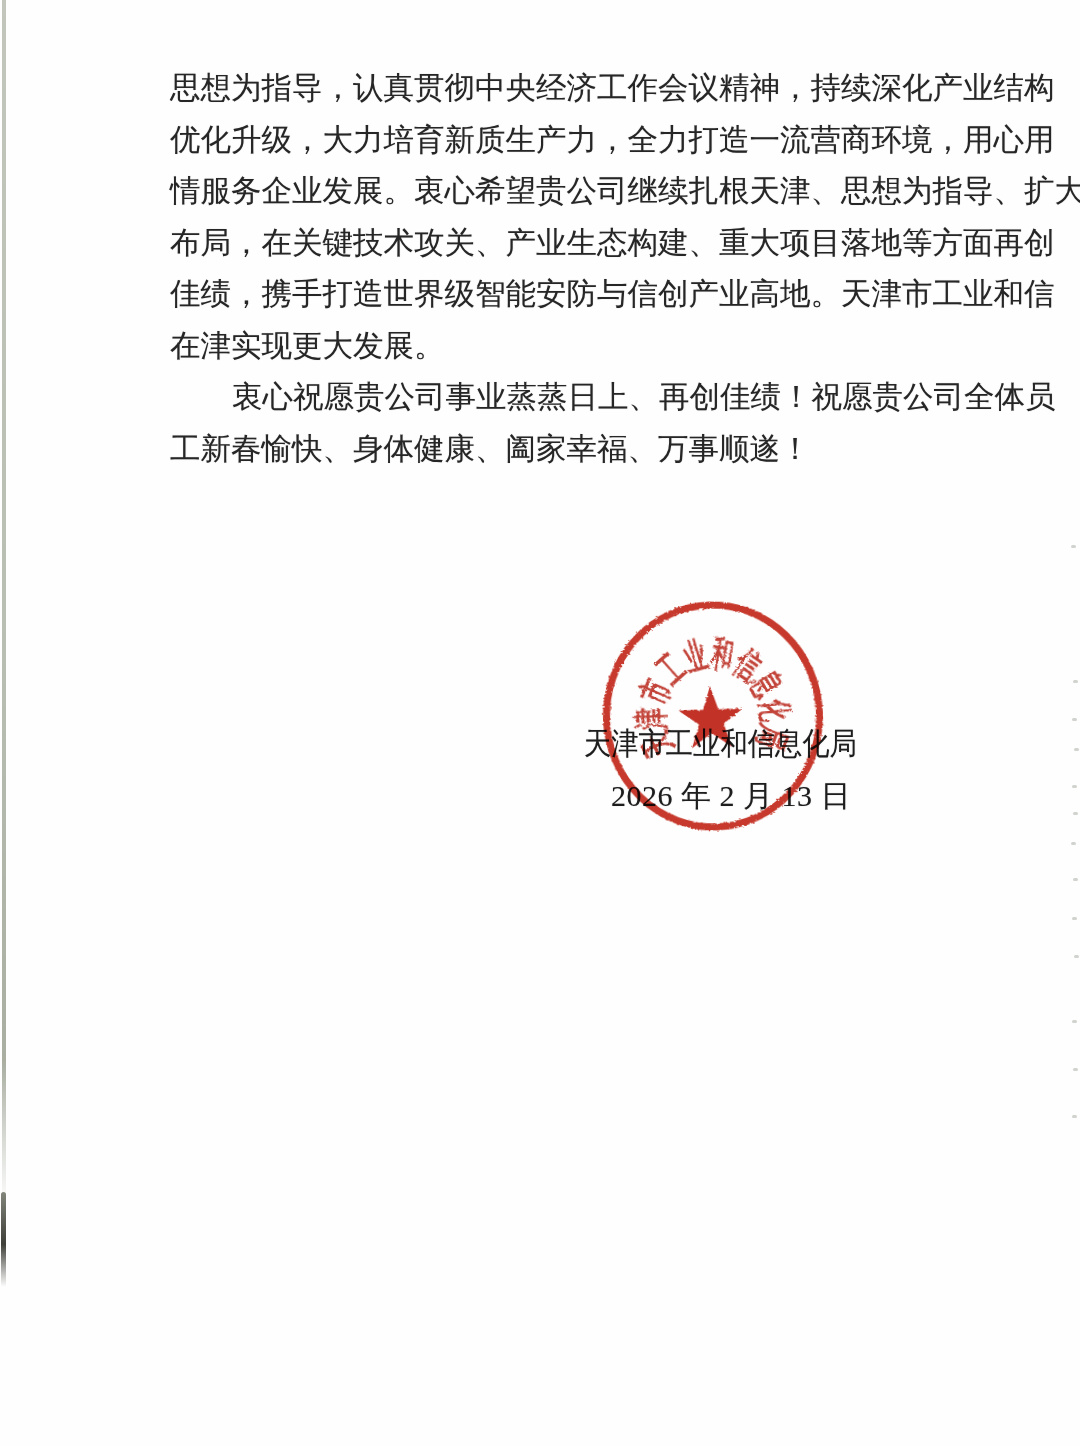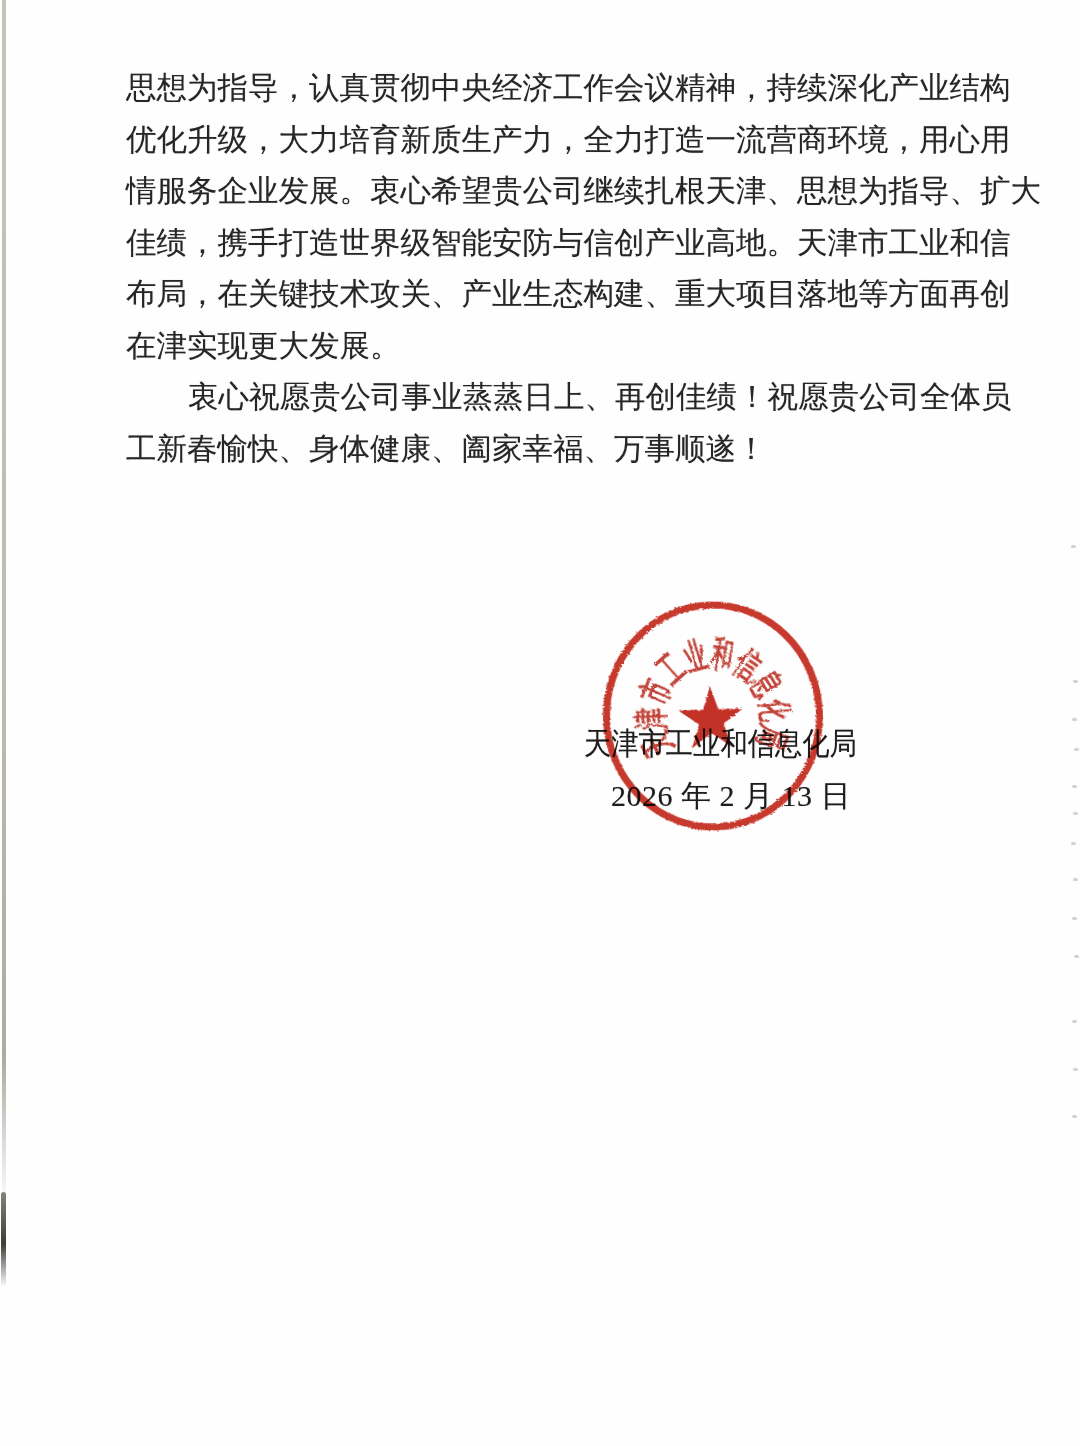--- a/index.html
+++ b/index.html
@@ -26,7 +26,7 @@
     font-size:30.5px;line-height:51.5px;color:#262626;
     text-shadow:0 0 1px rgba(60,60,60,.35);
   }
-  .line{height:51.5px;text-align:justify;text-align-last:justify;text-justify:inter-character;white-space:nowrap;}
+  .line{height:51.5px;text-align:justify;text-align-last:justify;text-justify:inter-character;white-space:nowrap;margin-left:44px;}
   .line.plain{text-align-last:left;}
   .line.indent{text-indent:62px;font-family:Liberation Serif, serif;}
   .signature{

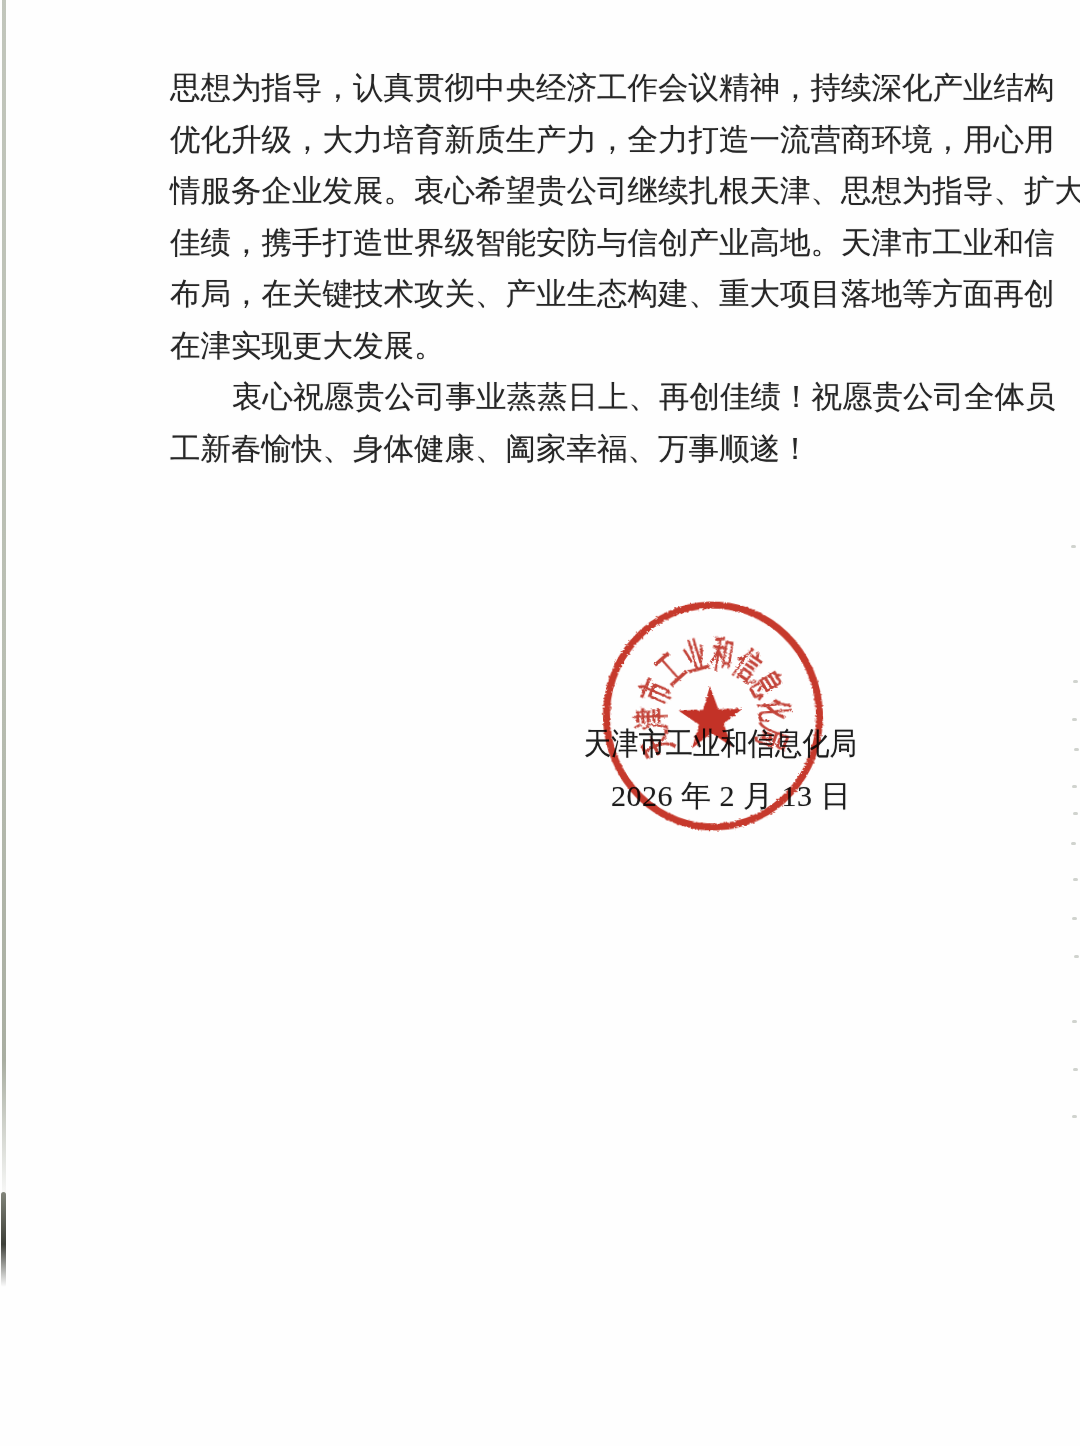--- a/index.html
+++ b/index.html
@@ -72,8 +72,8 @@
     <div class="line">思想为指导，认真贯彻中央经济工作会议精神，持续深化产业结构</div>
     <div class="line">优化升级，大力培育新质生产力，全力打造一流营商环境，用心用</div>
     <div class="line">情服务企业发展。衷心希望贵公司继续扎根天津、思想为指导、扩大</div>
+    <div class="line">布局，在关键技术攻关、产业生态构建、重大项目落地等方面再创</div>
     <div class="line">佳绩，携手打造世界级智能安防与信创产业高地。天津市工业和信</div>
-    <div class="line">布局，在关键技术攻关、产业生态构建、重大项目落地等方面再创</div>
     <div class="line plain">在津实现更大发展。</div>
     <div class="line indent">衷心祝愿贵公司事业蒸蒸日上、再创佳绩！祝愿贵公司全体员</div>
     <div class="line plain">工新春愉快、身体健康、阖家幸福、万事顺遂！</div>

